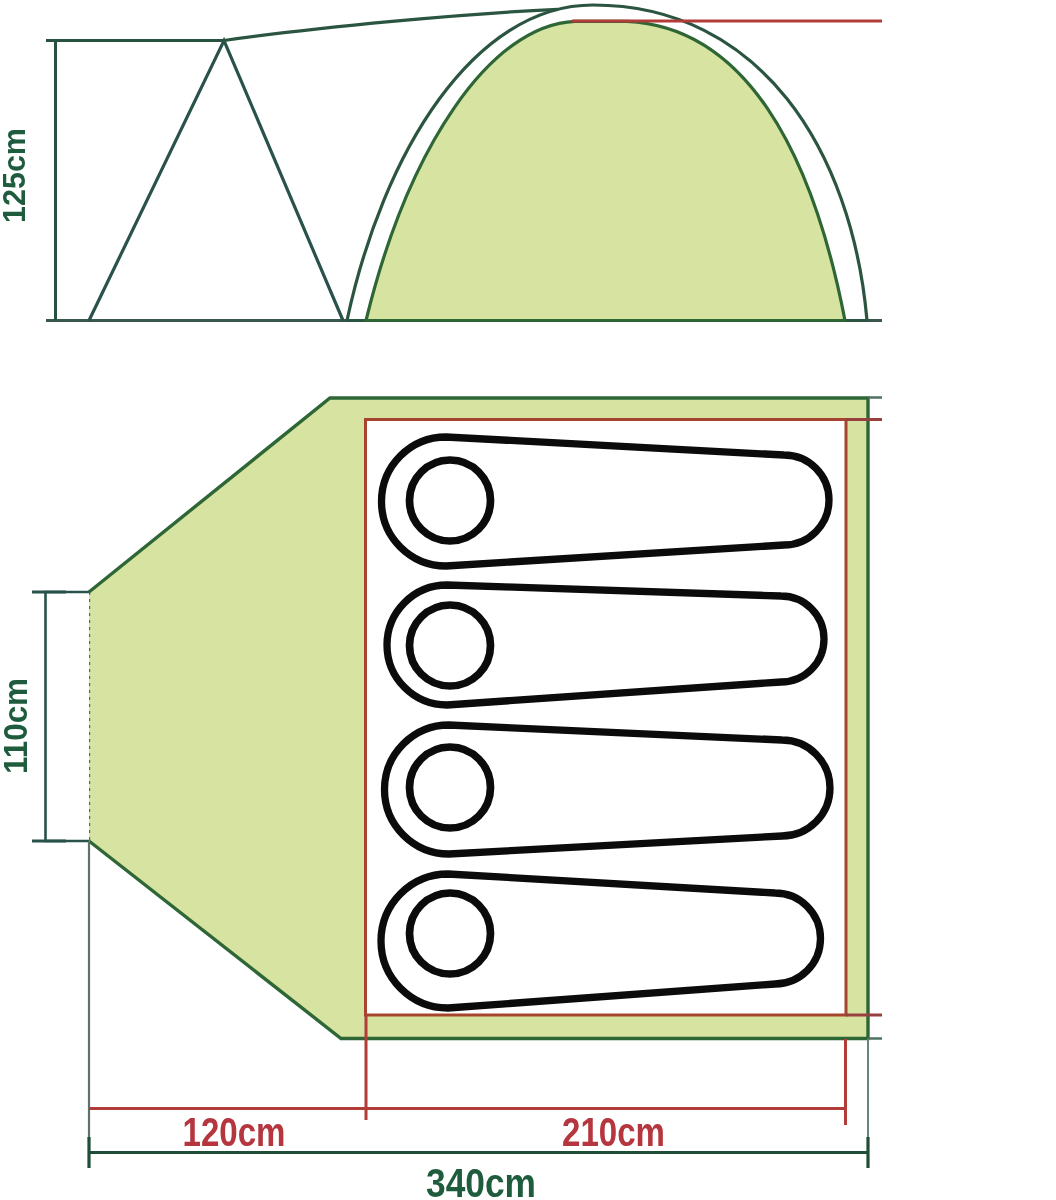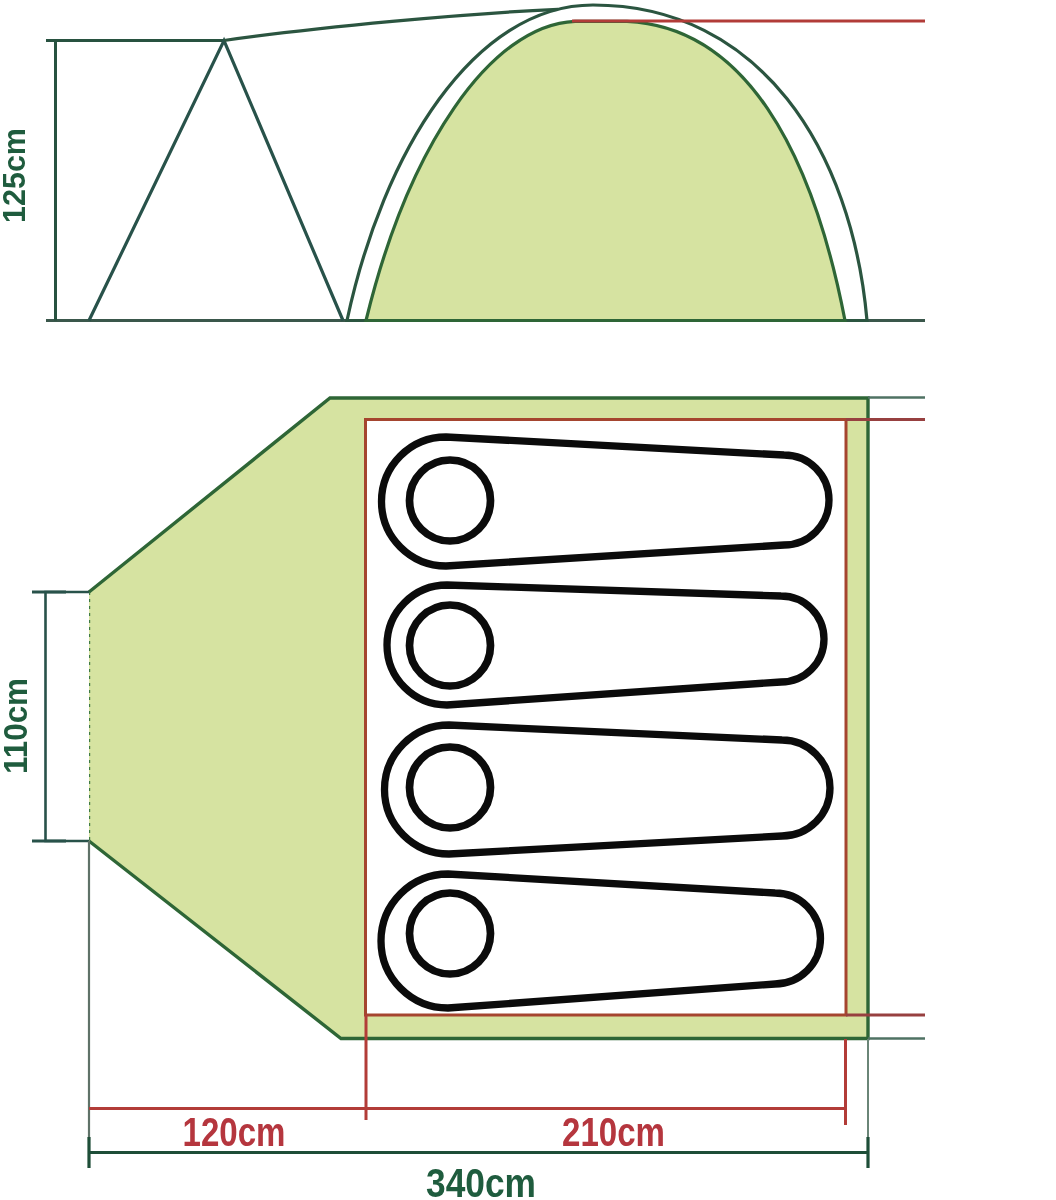--- a/index.html
+++ b/index.html
@@ -3,7 +3,7 @@
 <meta charset="utf-8">
 <style>
   html,body{margin:0;padding:0;background:#ffffff;}
-  .wrap{position:relative;width:882px;height:1200px;background:#ffffff;overflow:hidden;filter:blur(0.55px);padding-left:43px;}
+  .wrap{position:relative;width:882px;height:1200px;background:#ffffff;overflow:hidden;filter:blur(0.55px);}
   svg{position:absolute;top:0;left:0;}
   text{font-family:"Liberation Sans",sans-serif;font-weight:bold;}
 </style>

